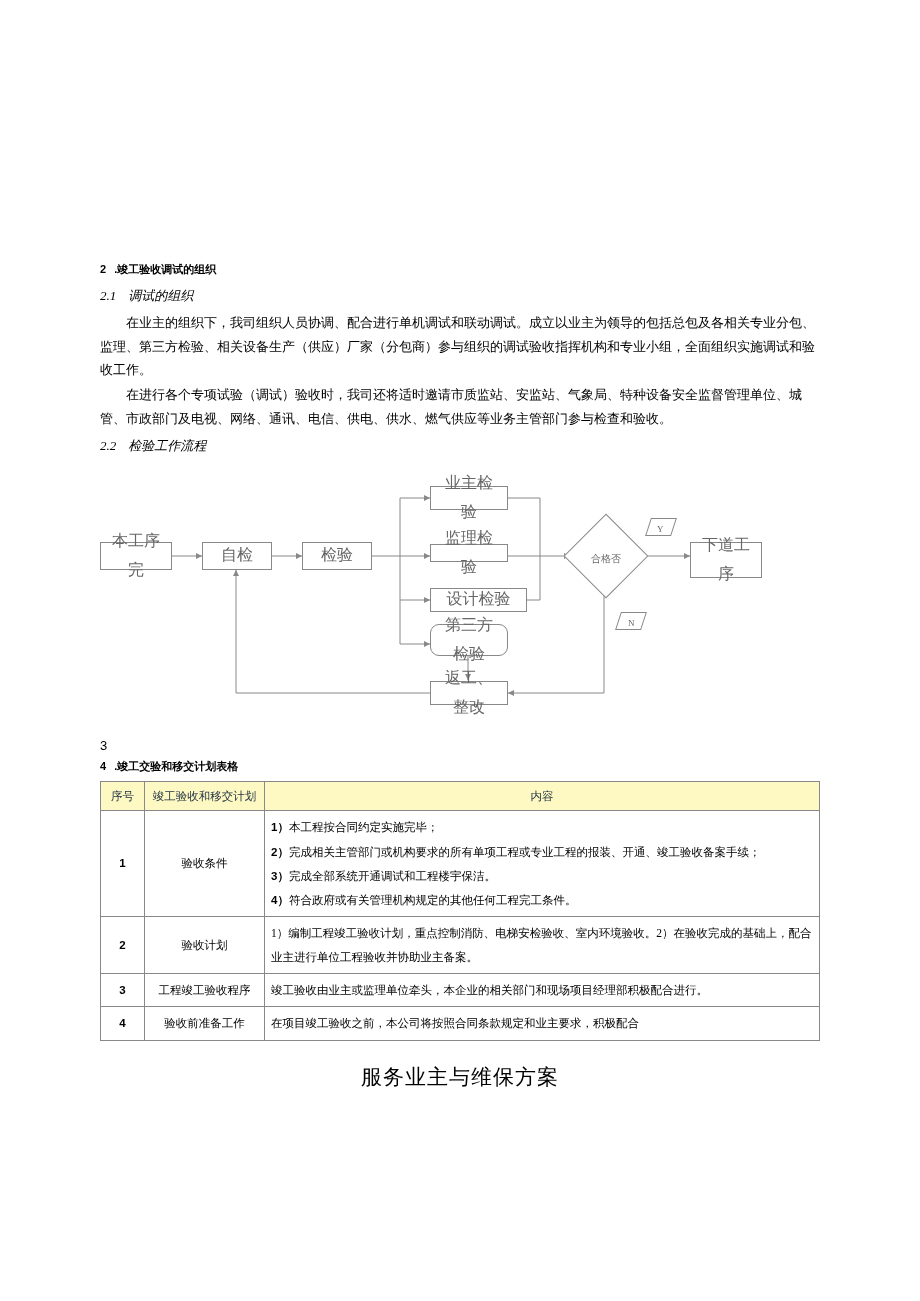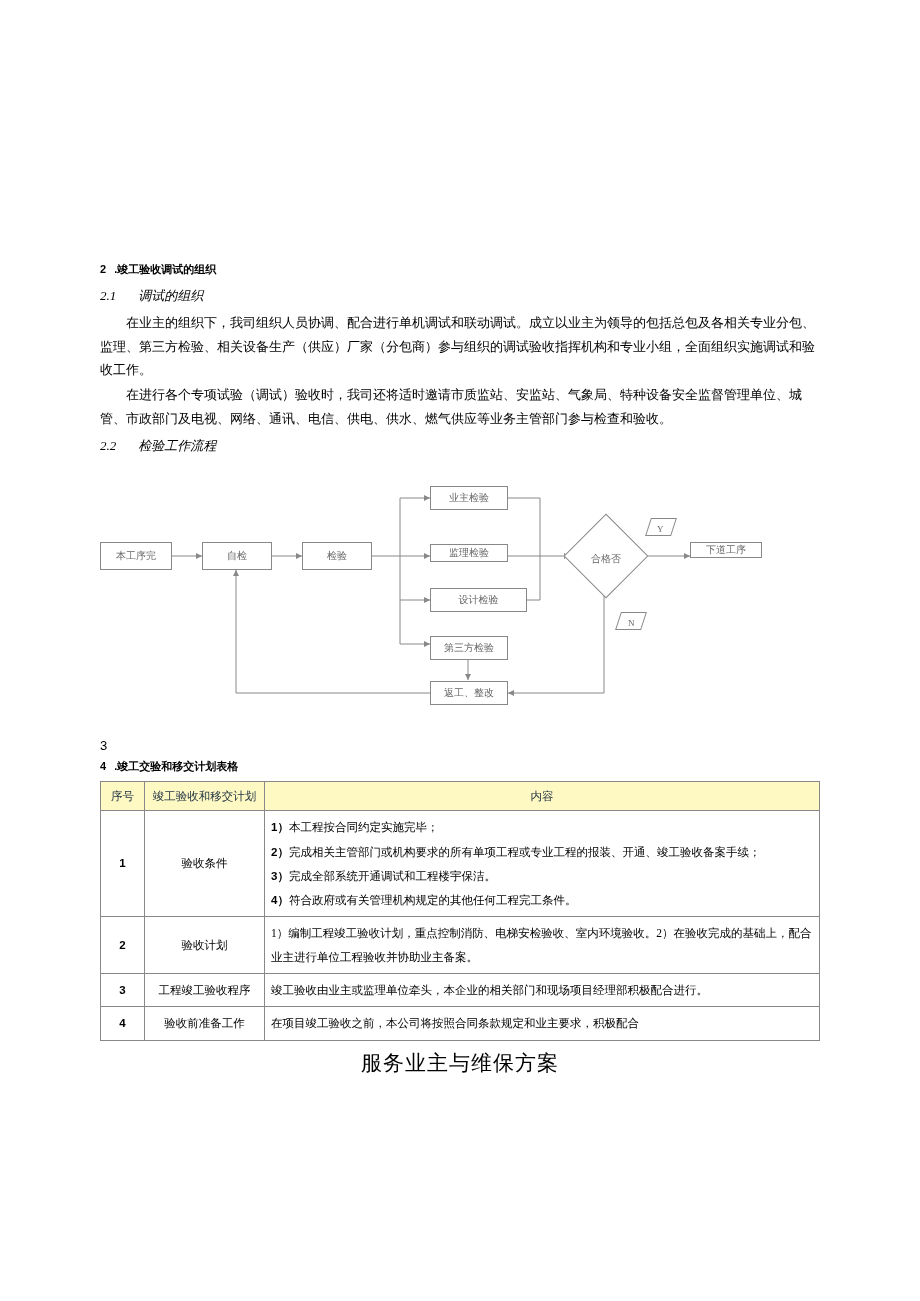--- a/index.html
+++ b/index.html
@@ -26,7 +26,7 @@
       margin: 4px 0;
       font-family: "KaiTi", "楷体", serif;
     }
-    .sub-heading .num { font-style: italic; margin-right: 22px; }
+    .sub-heading .num { font-style: italic; margin-right: 12px; }
     p.para { text-indent: 2em; margin: 2px 0; }
     
     .flowchart-wrap {

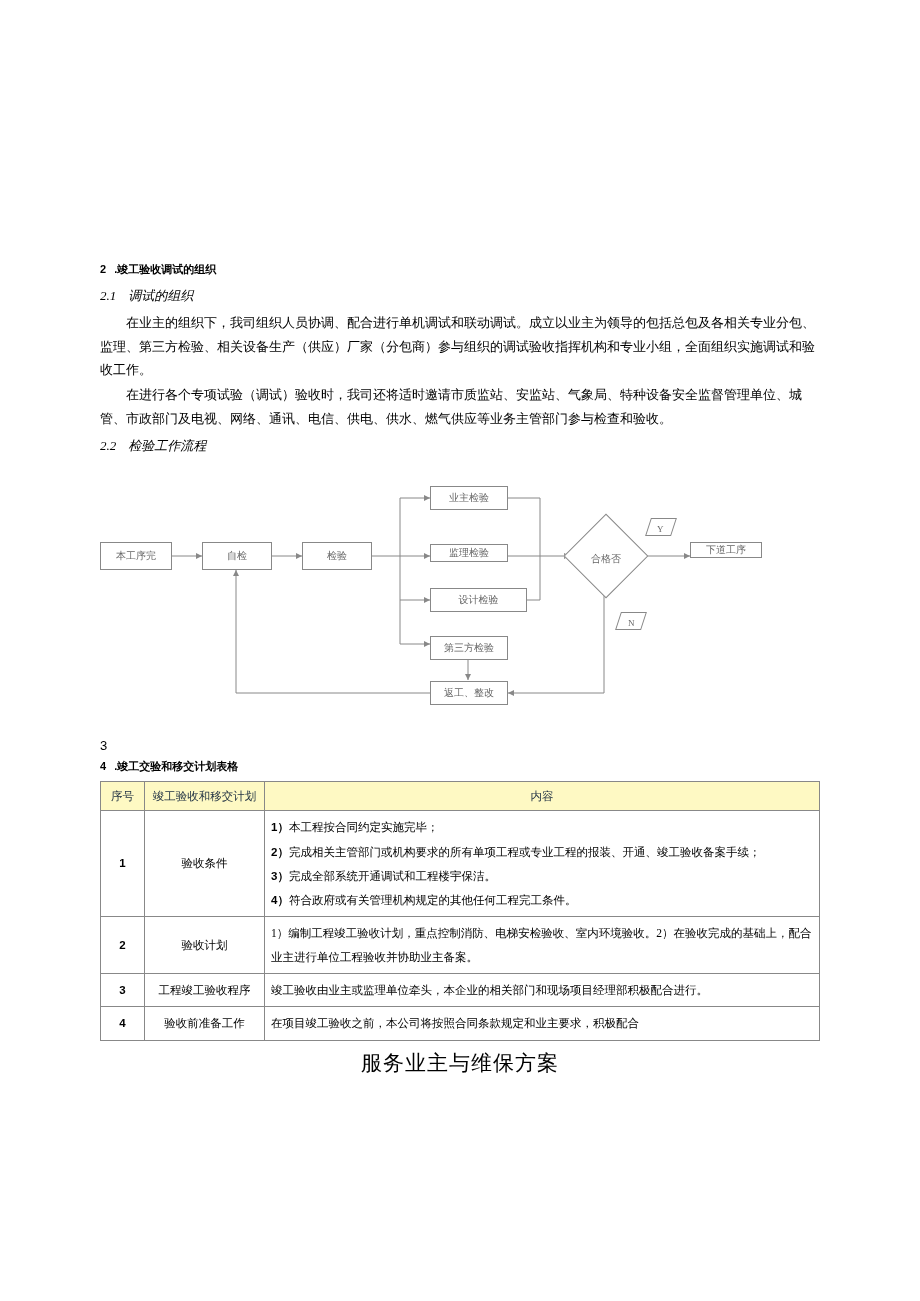--- a/index.html
+++ b/index.html
@@ -38,7 +38,7 @@
       position: absolute;
       border: 1px solid #888;
       background: #fff;
-      font-size: 10px;
+      font-size: 16px;
       color: #666;
       display: flex;
       align-items: center;

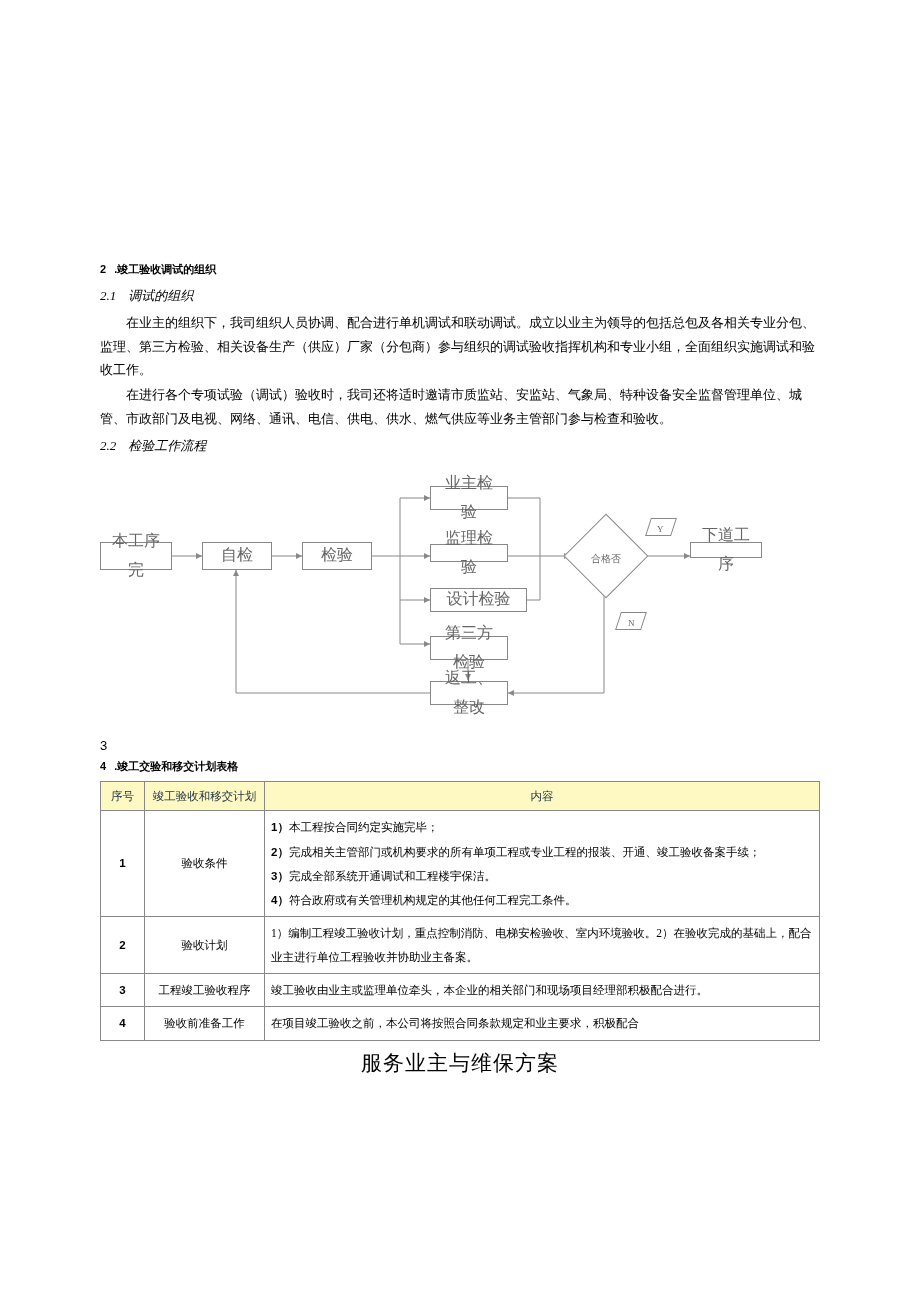--- a/index.html
+++ b/index.html
@@ -182,7 +182,7 @@
   <div class="yn-box" style="left:518px;top:144px;"></div>
   <div class="yn-label" style="left:528px;top:147px;">N</div>
 
-  <div class="f-box" style="left:590px;top:74px;width:72px;height:16px;">下道工序</div>
+  <div class="f-box" style="left:590px;top:74px;width:72px;height:36px;">下道工序</div>
 </div>
 
 <div class="marker-list">

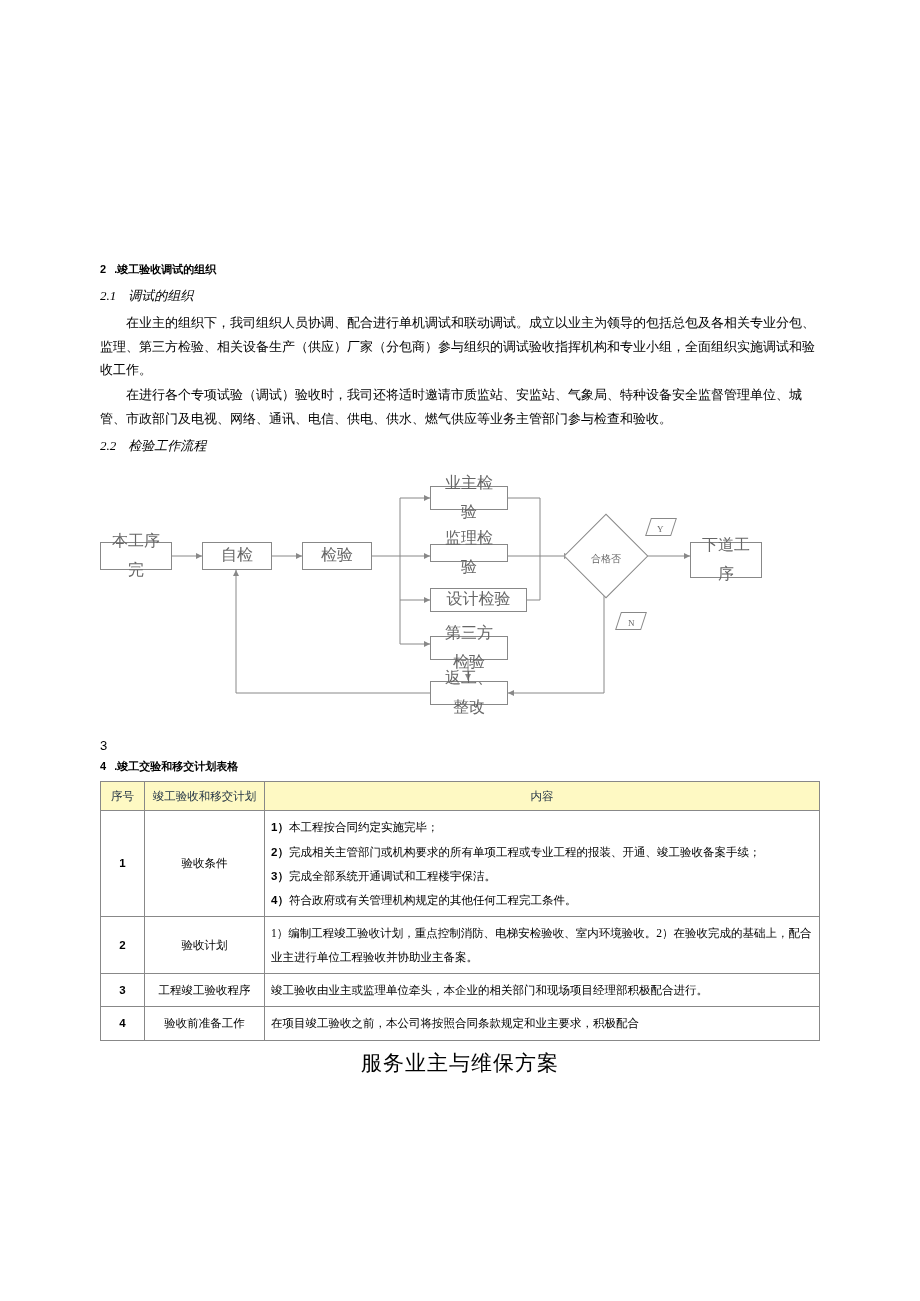--- a/index.html
+++ b/index.html
@@ -169,7 +169,7 @@
   <div class="f-box" style="left:330px;top:18px;width:78px;height:24px;">业主检验</div>
   <div class="f-box" style="left:330px;top:76px;width:78px;height:18px;">监理检验</div>
   <div class="f-box" style="left:330px;top:120px;width:97px;height:24px;">设计检验</div>
-  <div class="f-box" style="left:330px;top:168px;width:78px;height:24px;">第三方检验</div>
+  <div class="f-box" style="left:330px;top:156px;width:78px;height:32px;border-radius:9px;">第三方检验</div>
 
   <div class="f-box" style="left:330px;top:213px;width:78px;height:24px;">返工、整改</div>
 

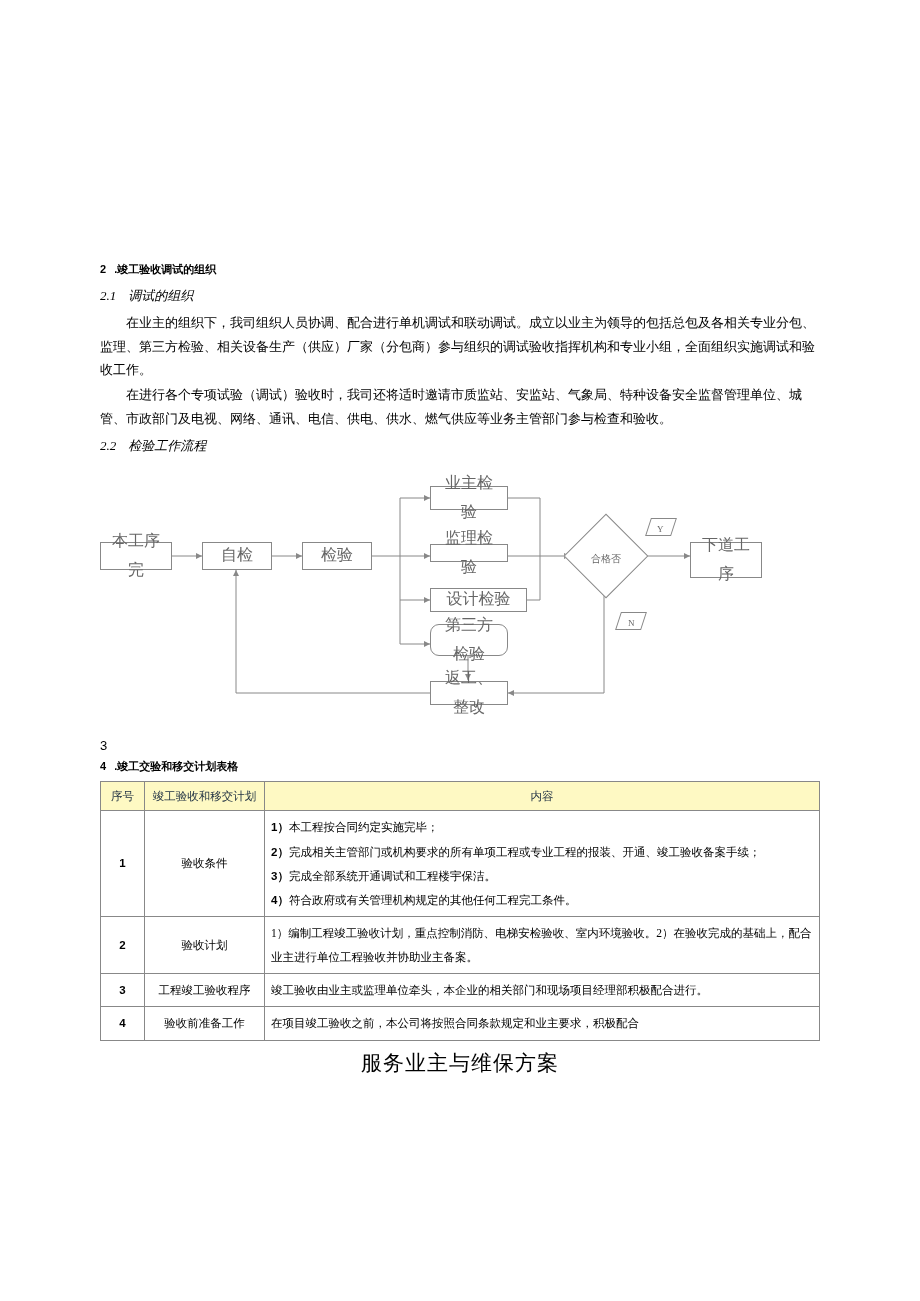--- a/index.html
+++ b/index.html
@@ -102,7 +102,7 @@
       text-align: center;
       font-size: 21px;
       font-family: "SimSun", "宋体", serif;
-      margin-top: 4px;
+      margin-top: 18px;
       letter-spacing: 1px;
     }
     .row-cell-bold { font-family: Arial, sans-serif; font-weight: bold; }

